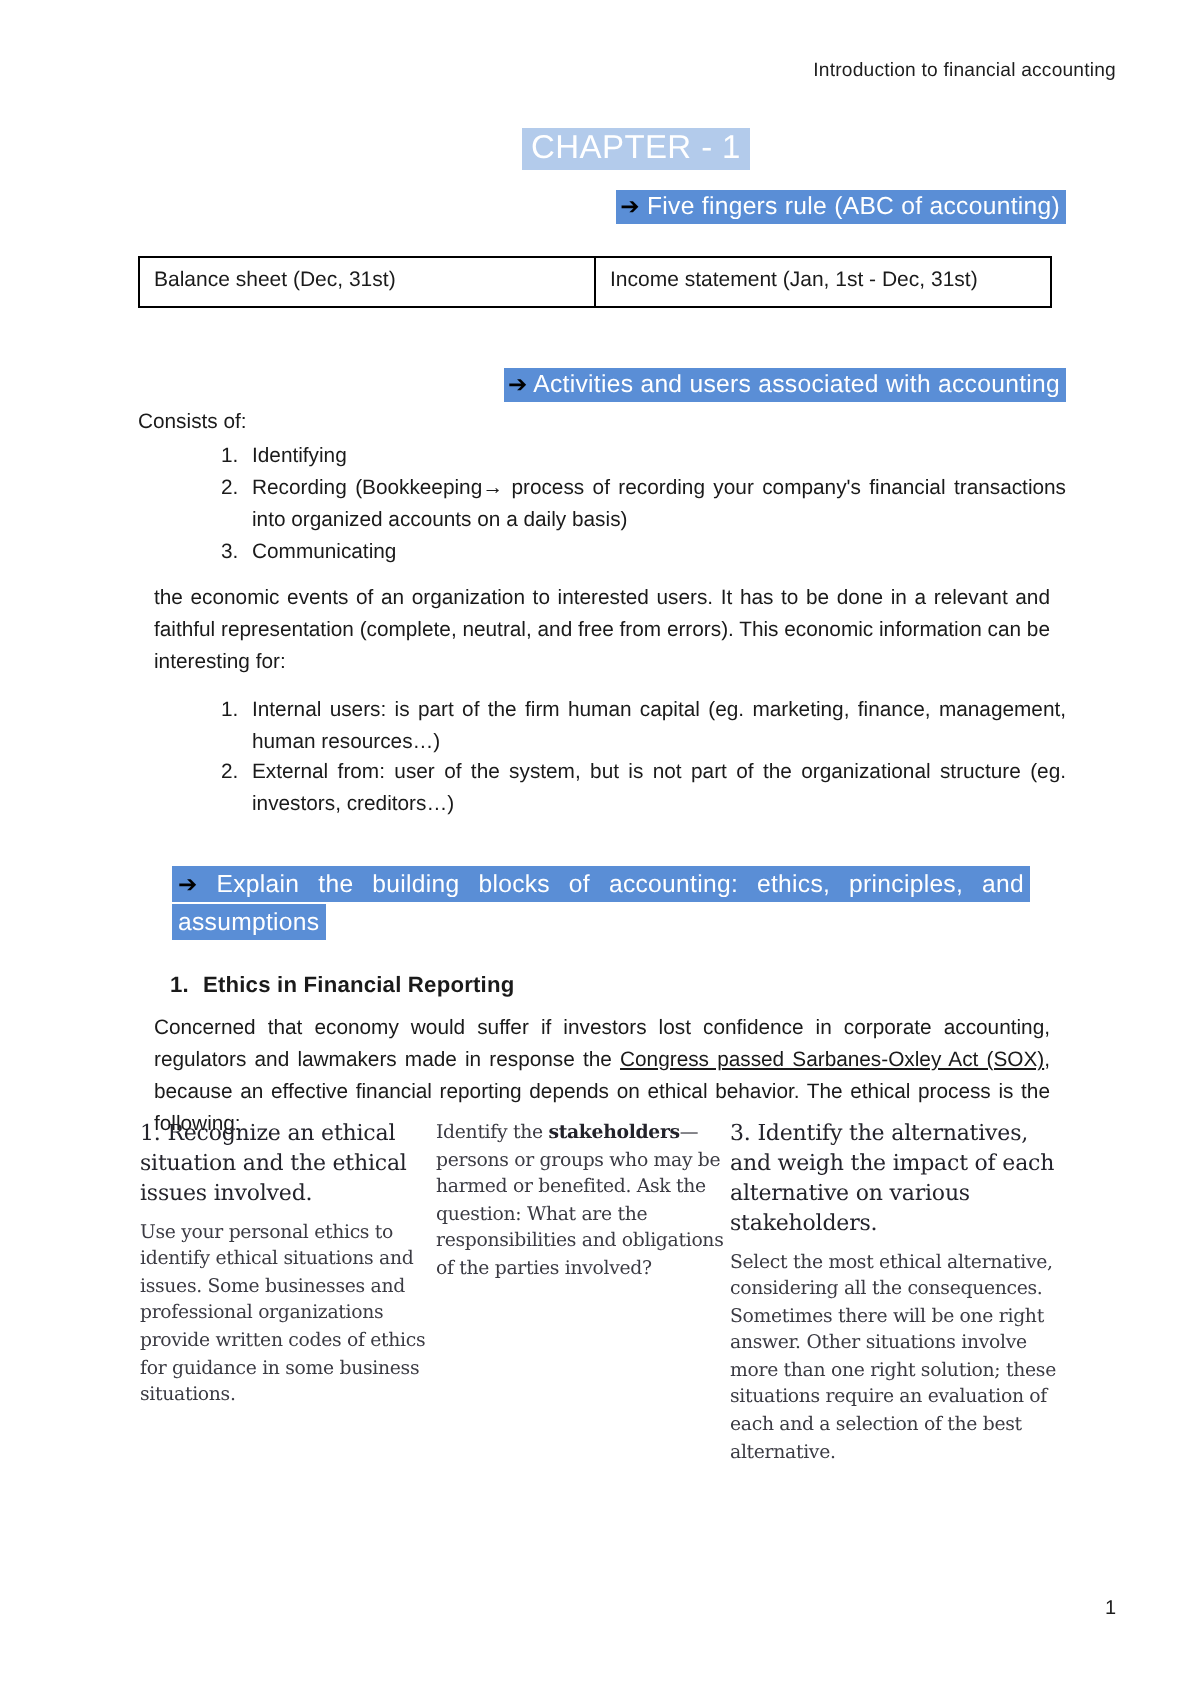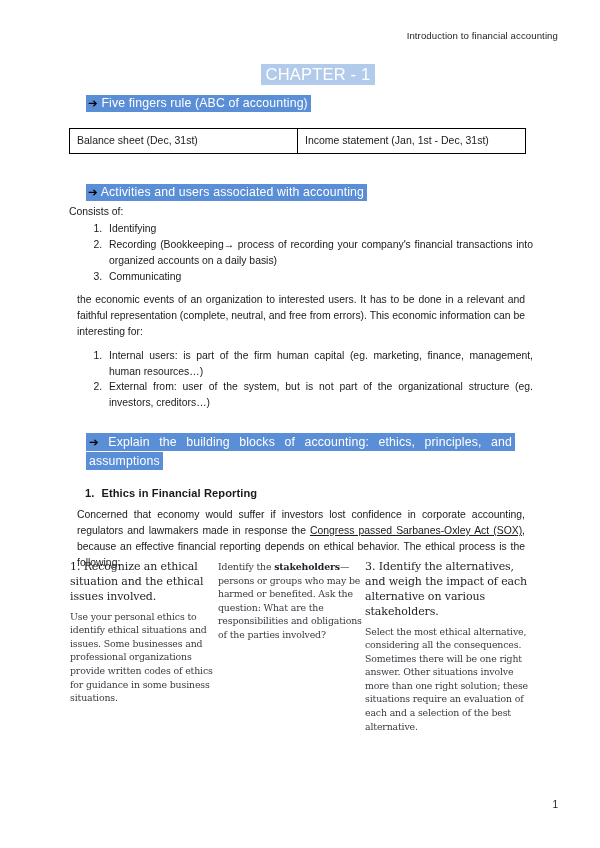--- a/index.html
+++ b/index.html
@@ -64,6 +64,7 @@
     padding-left: 17px;
     font-size: 12.3px;
     line-height: 1.35;
+    text-align: right;
   }
   .section-heading .hl {
     background: #5a8ed6;

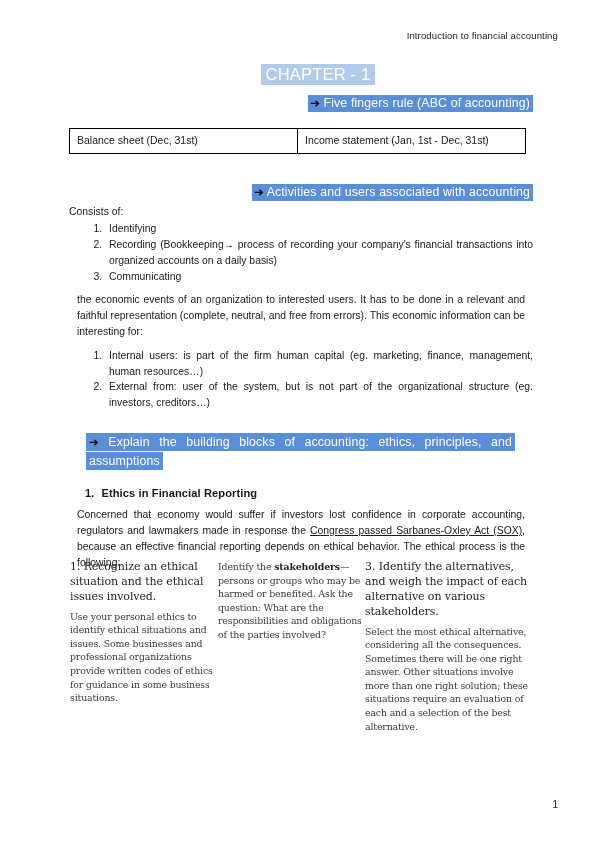--- a/index.html
+++ b/index.html
@@ -140,6 +140,7 @@
   ol.num > li {
     padding-left: 4px;
     margin-bottom: 0px;
+    margin-left: 17px;
   }
   ol.num.just > li { text-align: justify; }
 

